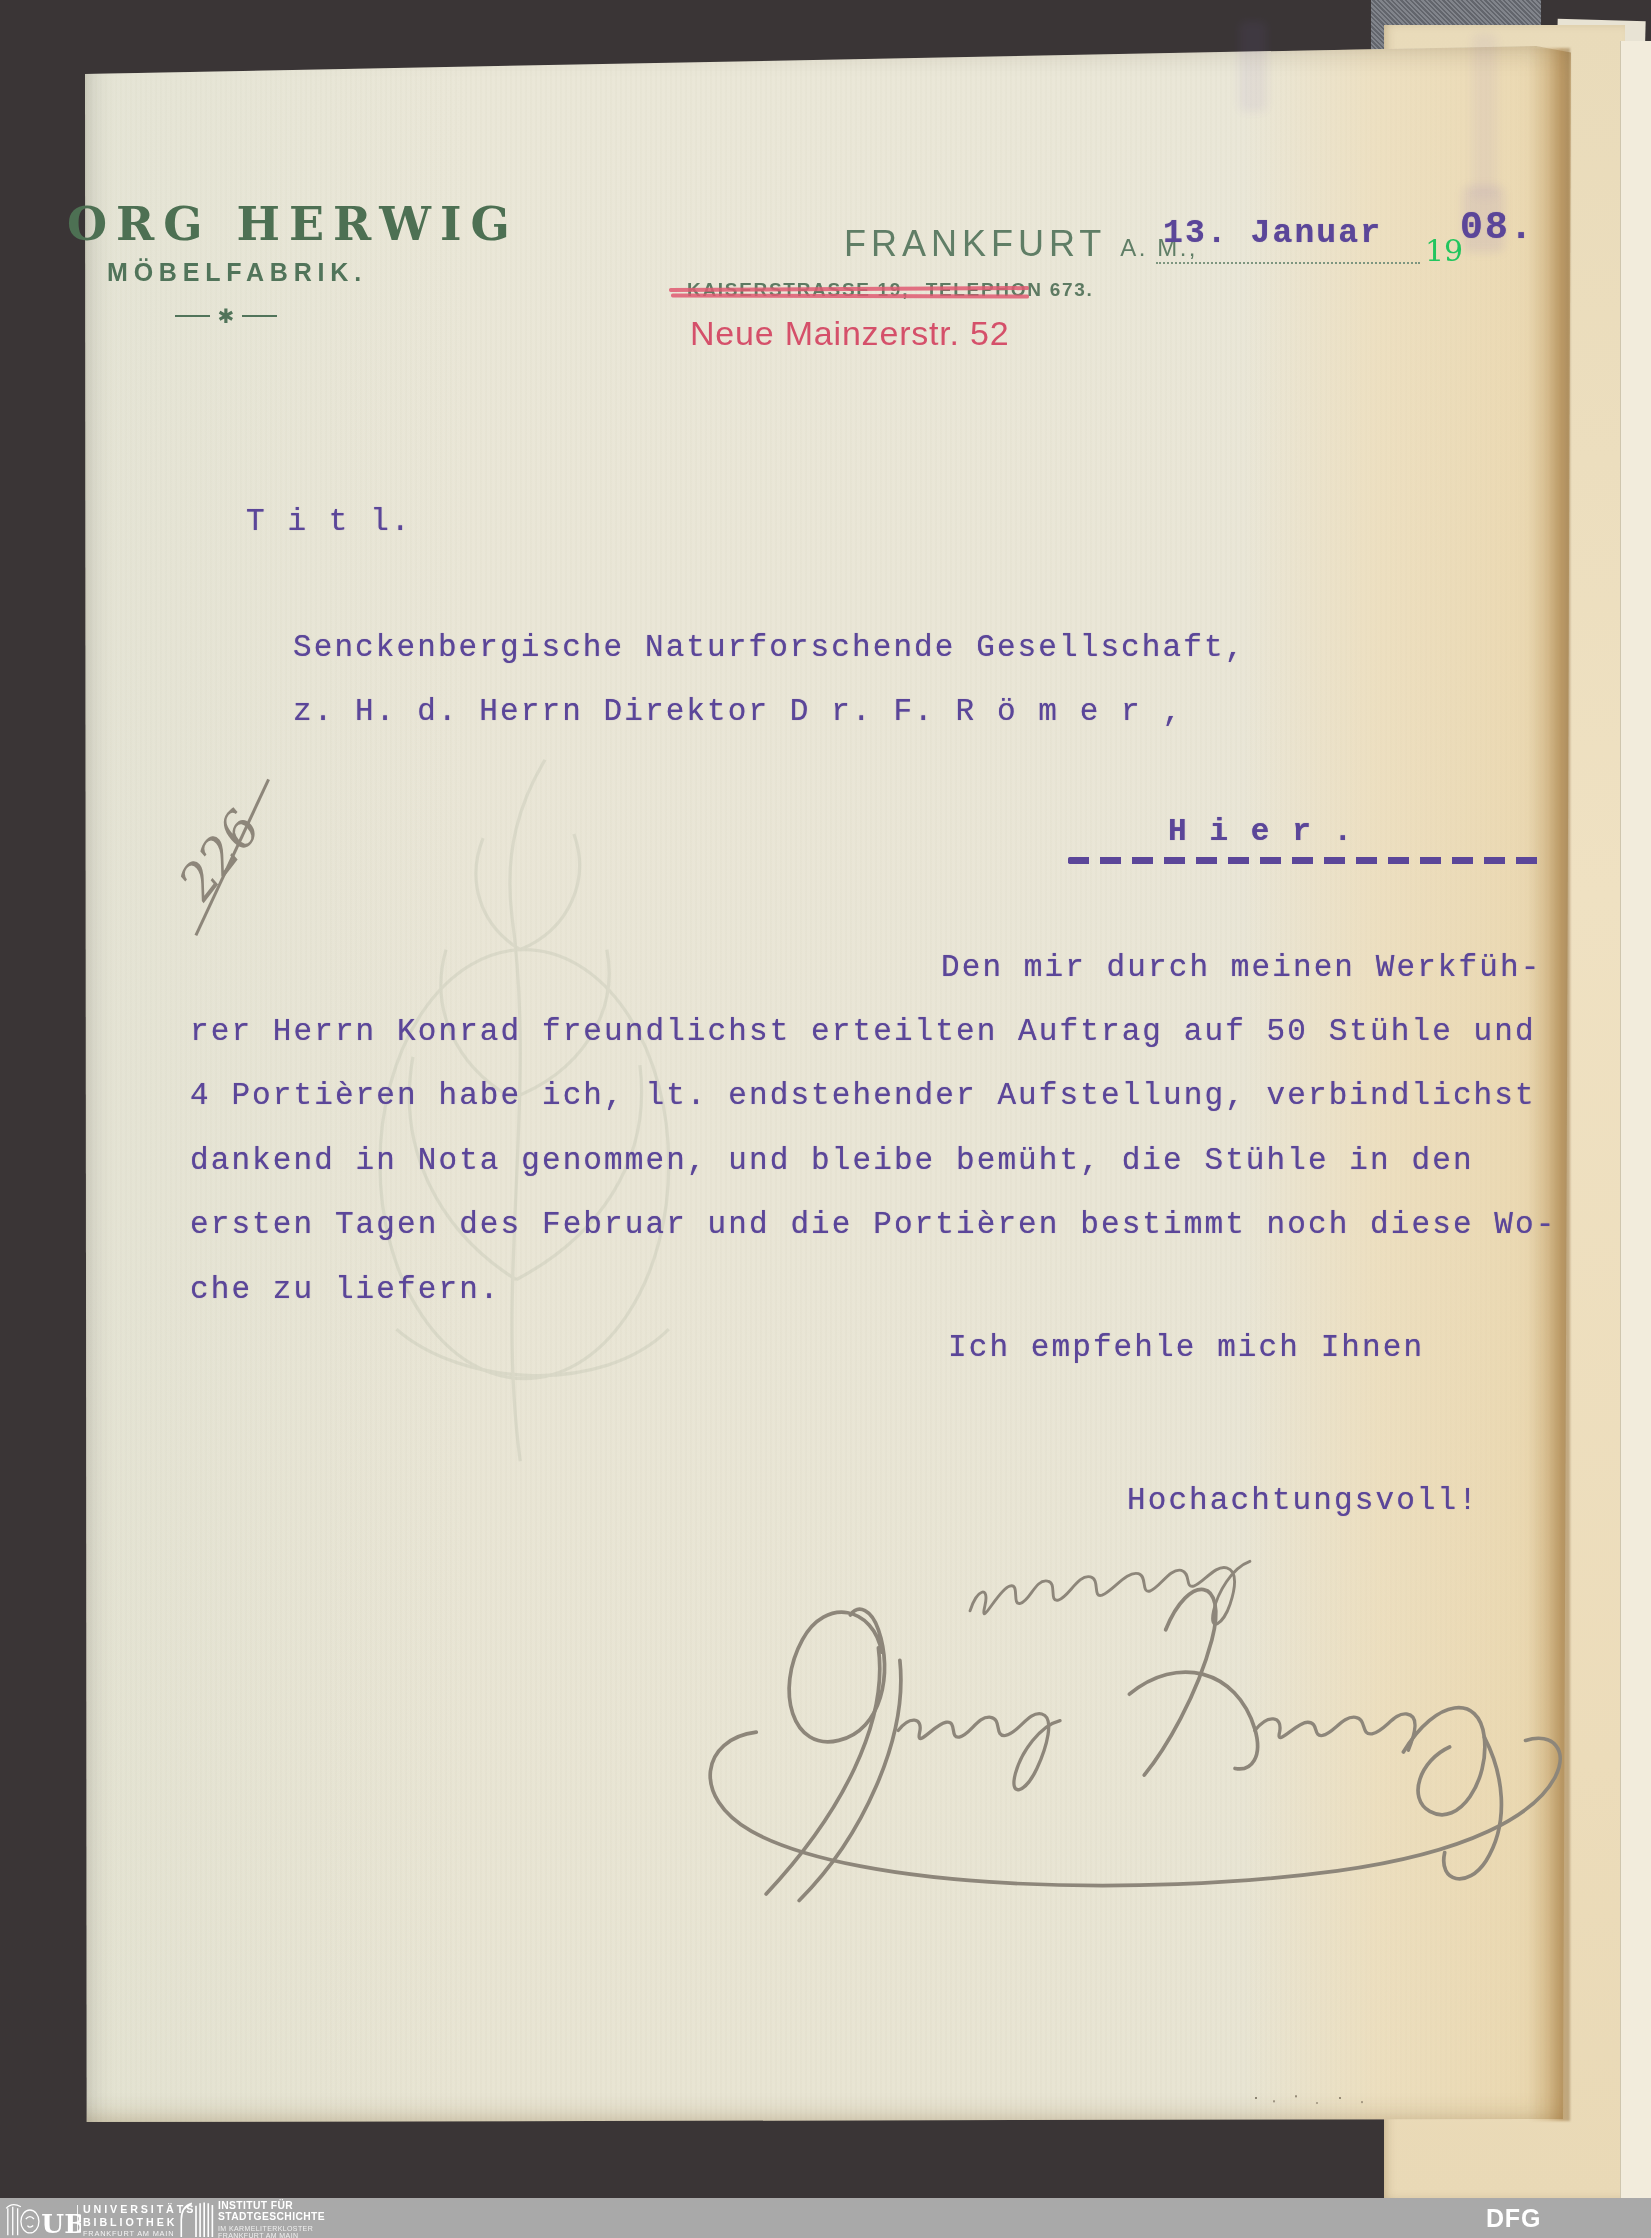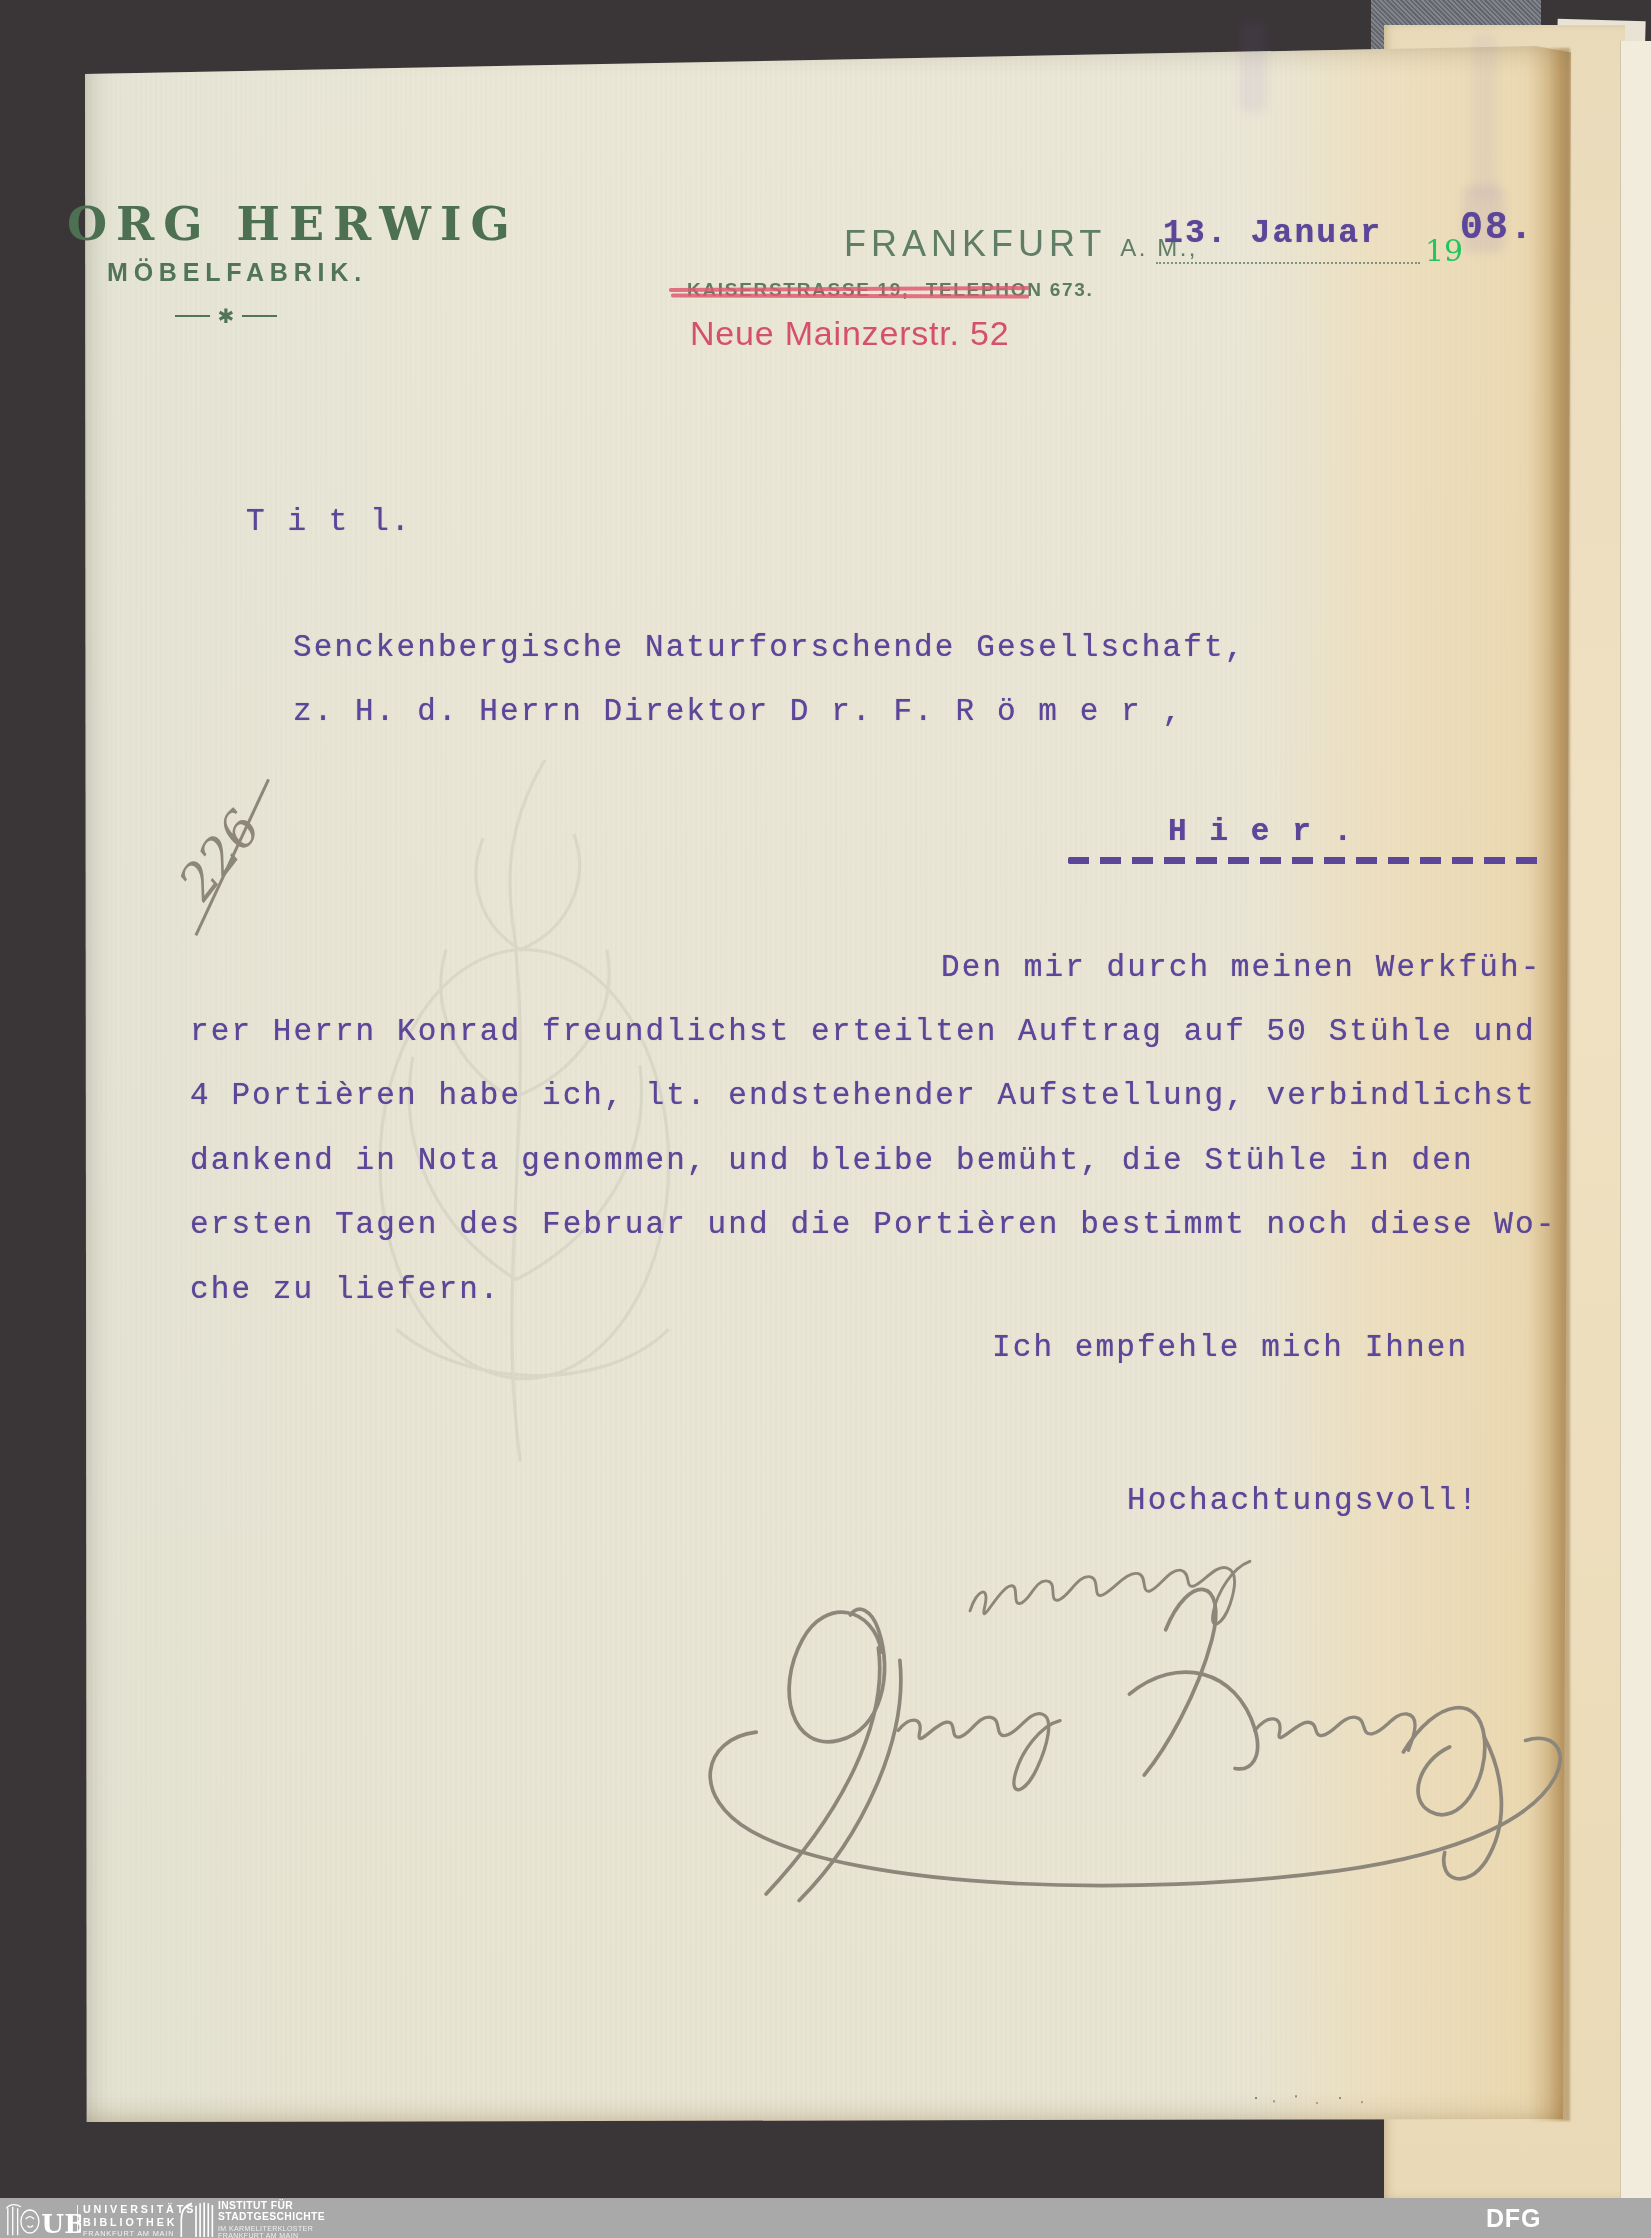--- a/index.html
+++ b/index.html
@@ -136,7 +136,7 @@
 <div class="abs typed" style="left:190px;top:1143px;">dankend in Nota genommen, und bleibe bemüht, die Stühle in den</div>
 <div class="abs typed" style="left:190px;top:1207px;">ersten Tagen des Februar und die Portièren bestimmt noch diese Wo-</div>
 <div class="abs typed" style="left:190px;top:1272px;">che zu liefern.</div>
-<div class="abs typed" style="left:948px;top:1330px;margin-left:44px;">Ich empfehle mich Ihnen</div>
+<div class="abs typed" style="left:948px;top:1330px;">Ich empfehle mich Ihnen</div>
 <div class="abs typed" style="left:1127px;top:1483px;font-size:31px;">Hochachtungsvoll!</div>
 
 <svg class="abs" style="left:677px;top:1524px;" width="908" height="380" viewBox="0 0 1100 460">

